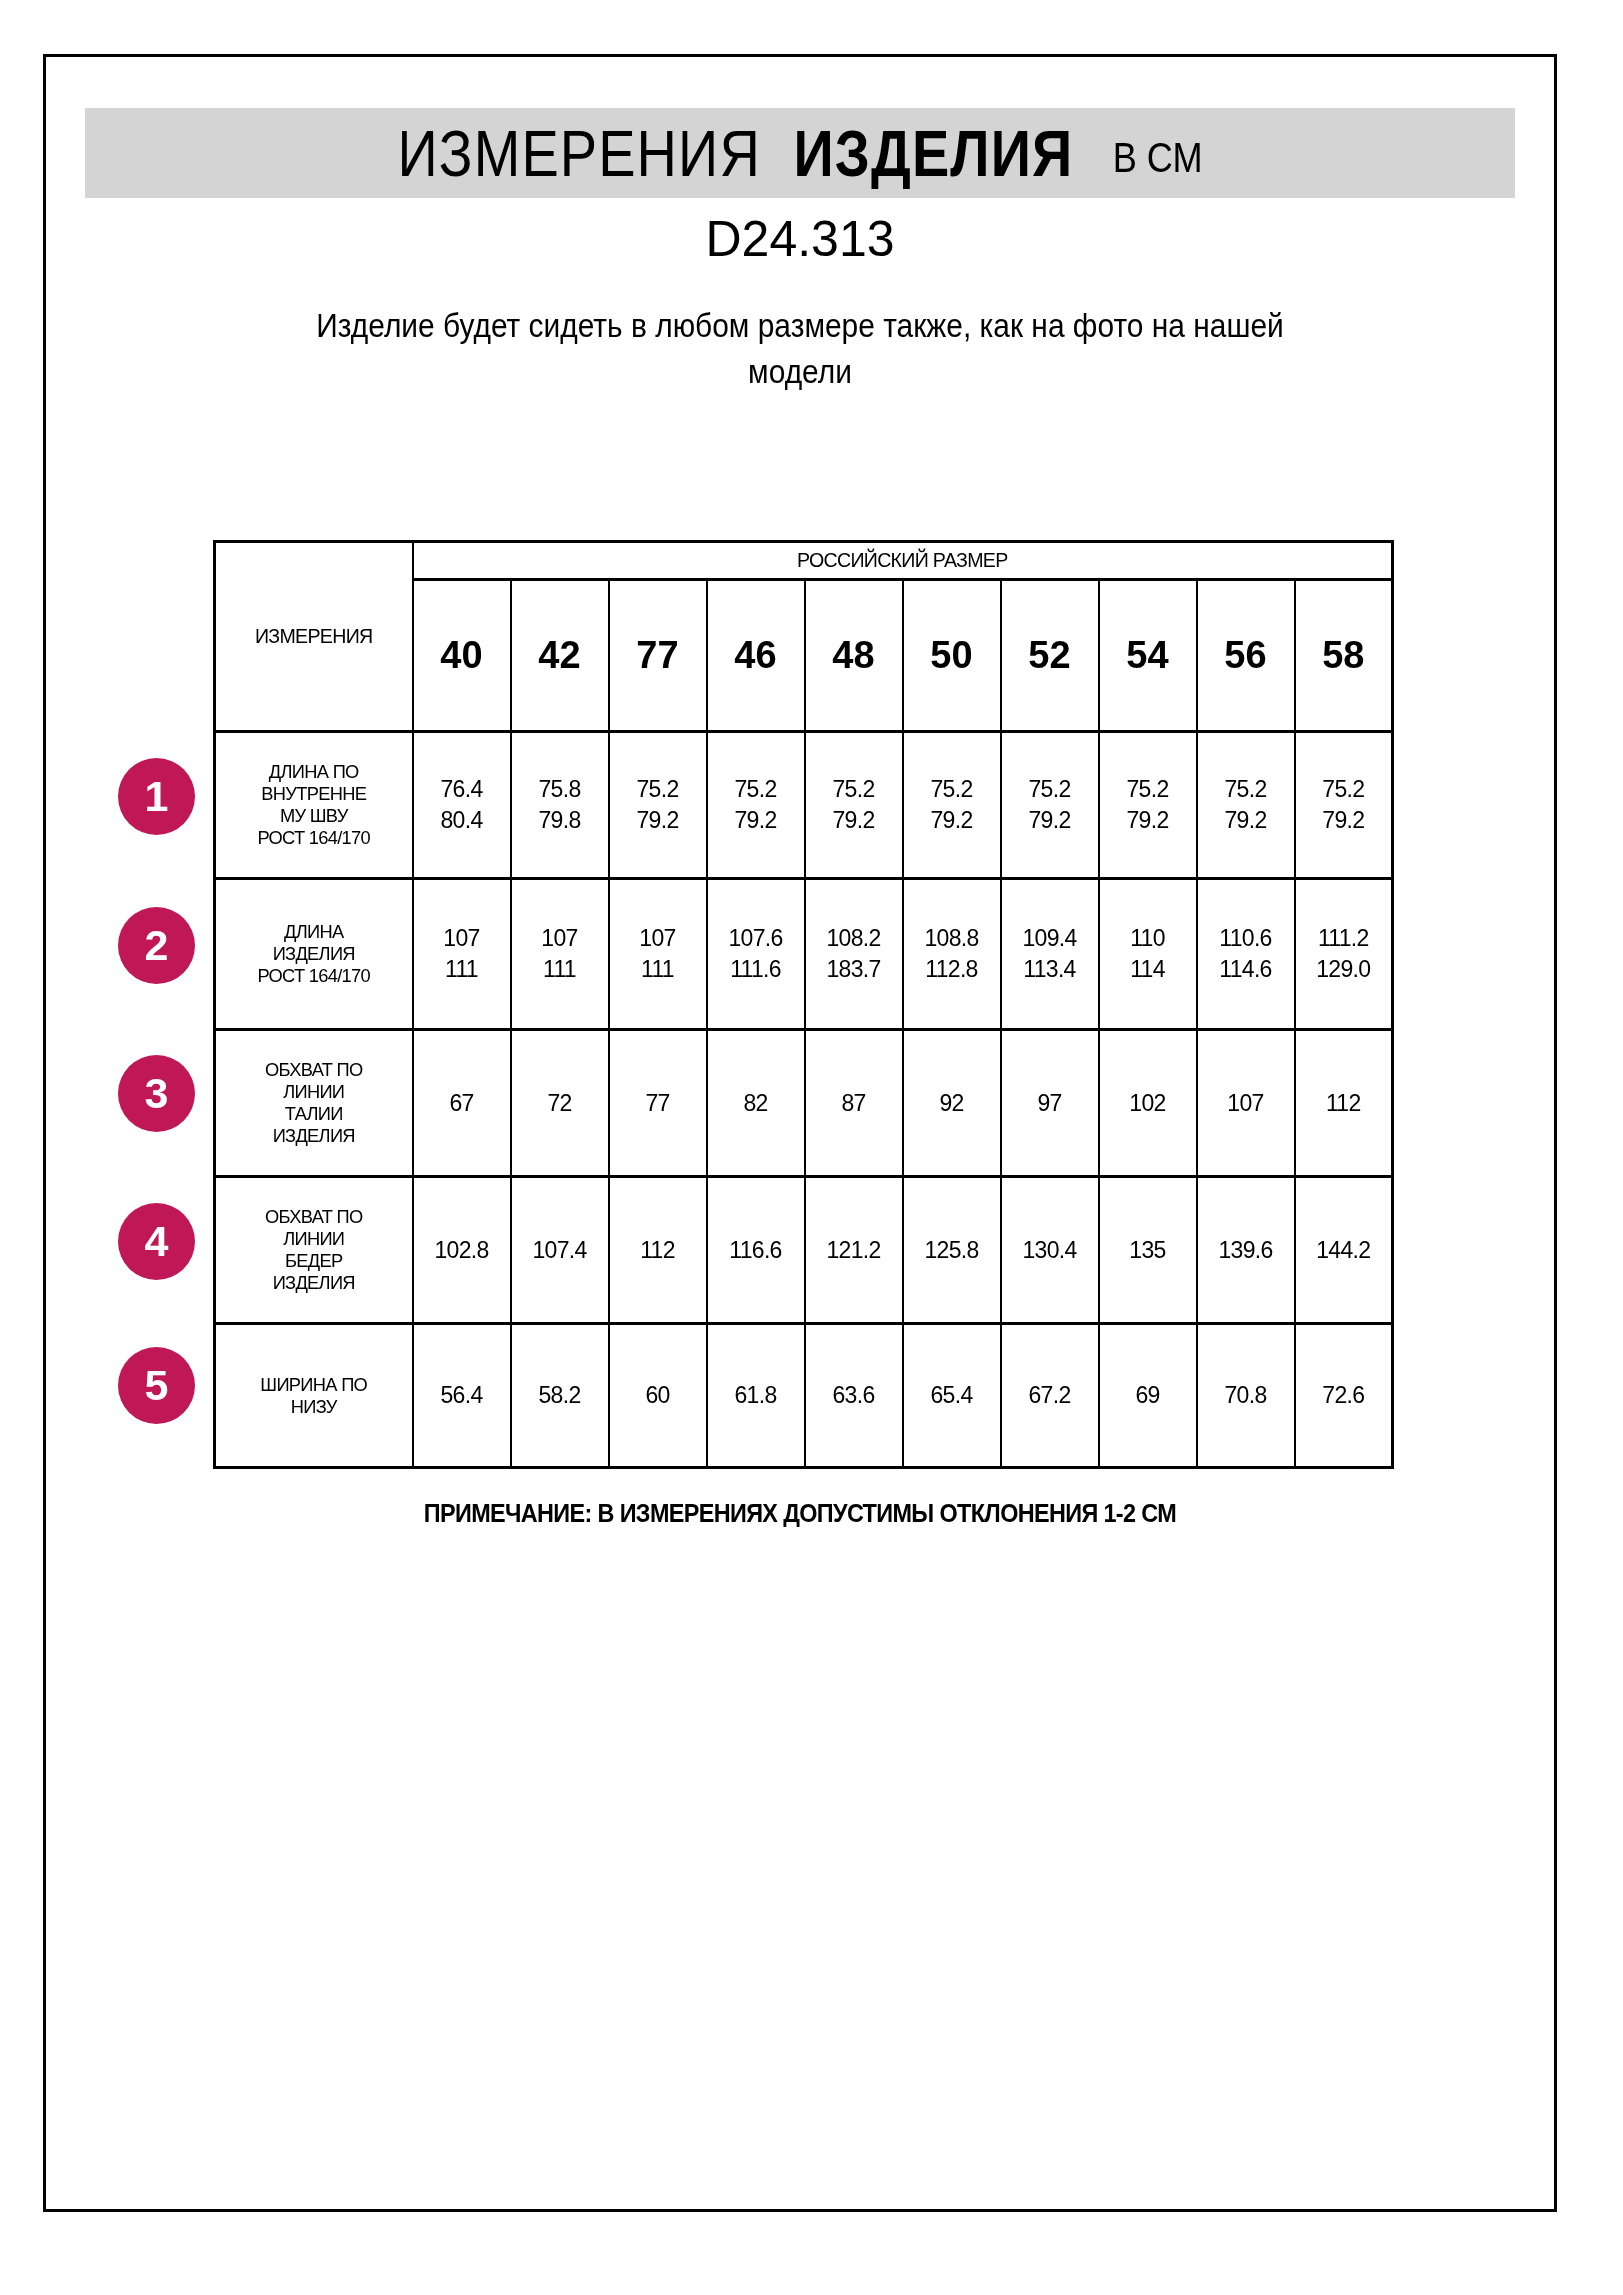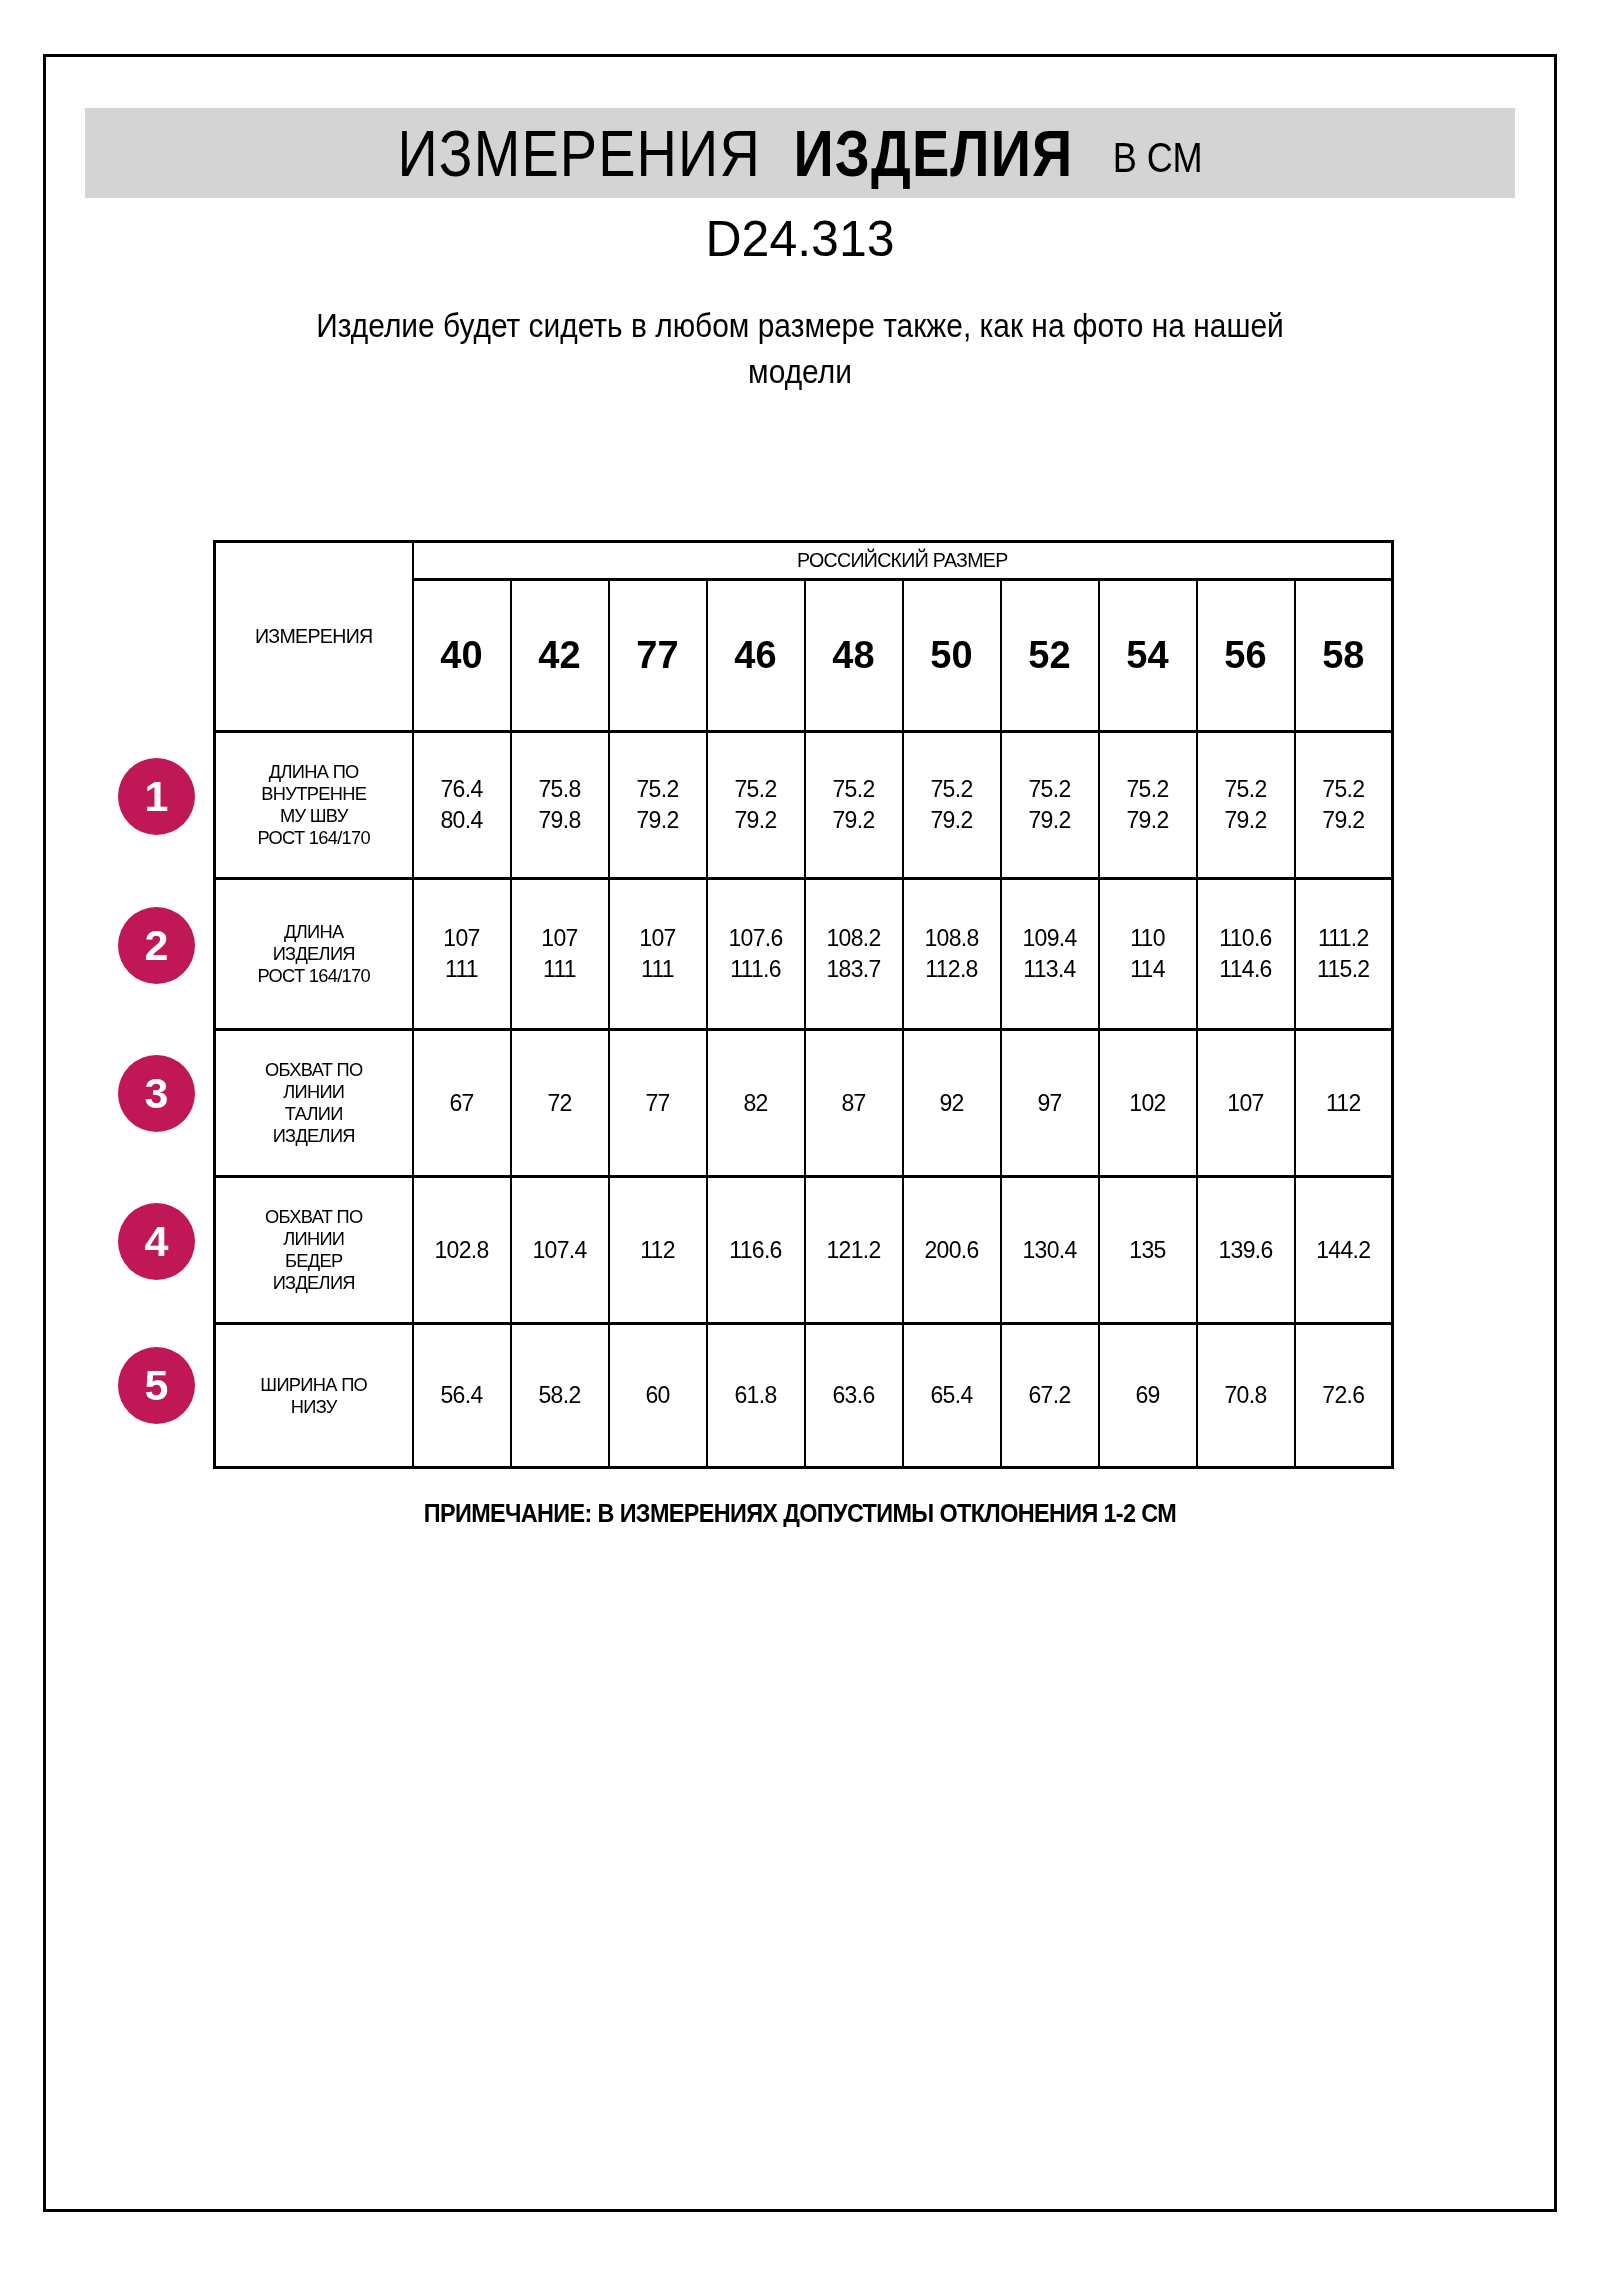--- a/index.html
+++ b/index.html
@@ -263,7 +263,7 @@
       <td class="val">110.6
 114.6</td>
       <td class="val">111.2
-115.2</td>
+129.0</td>
     </tr>
     <tr class="r3">
       <th class="row-label">ОБХВАТ ПО

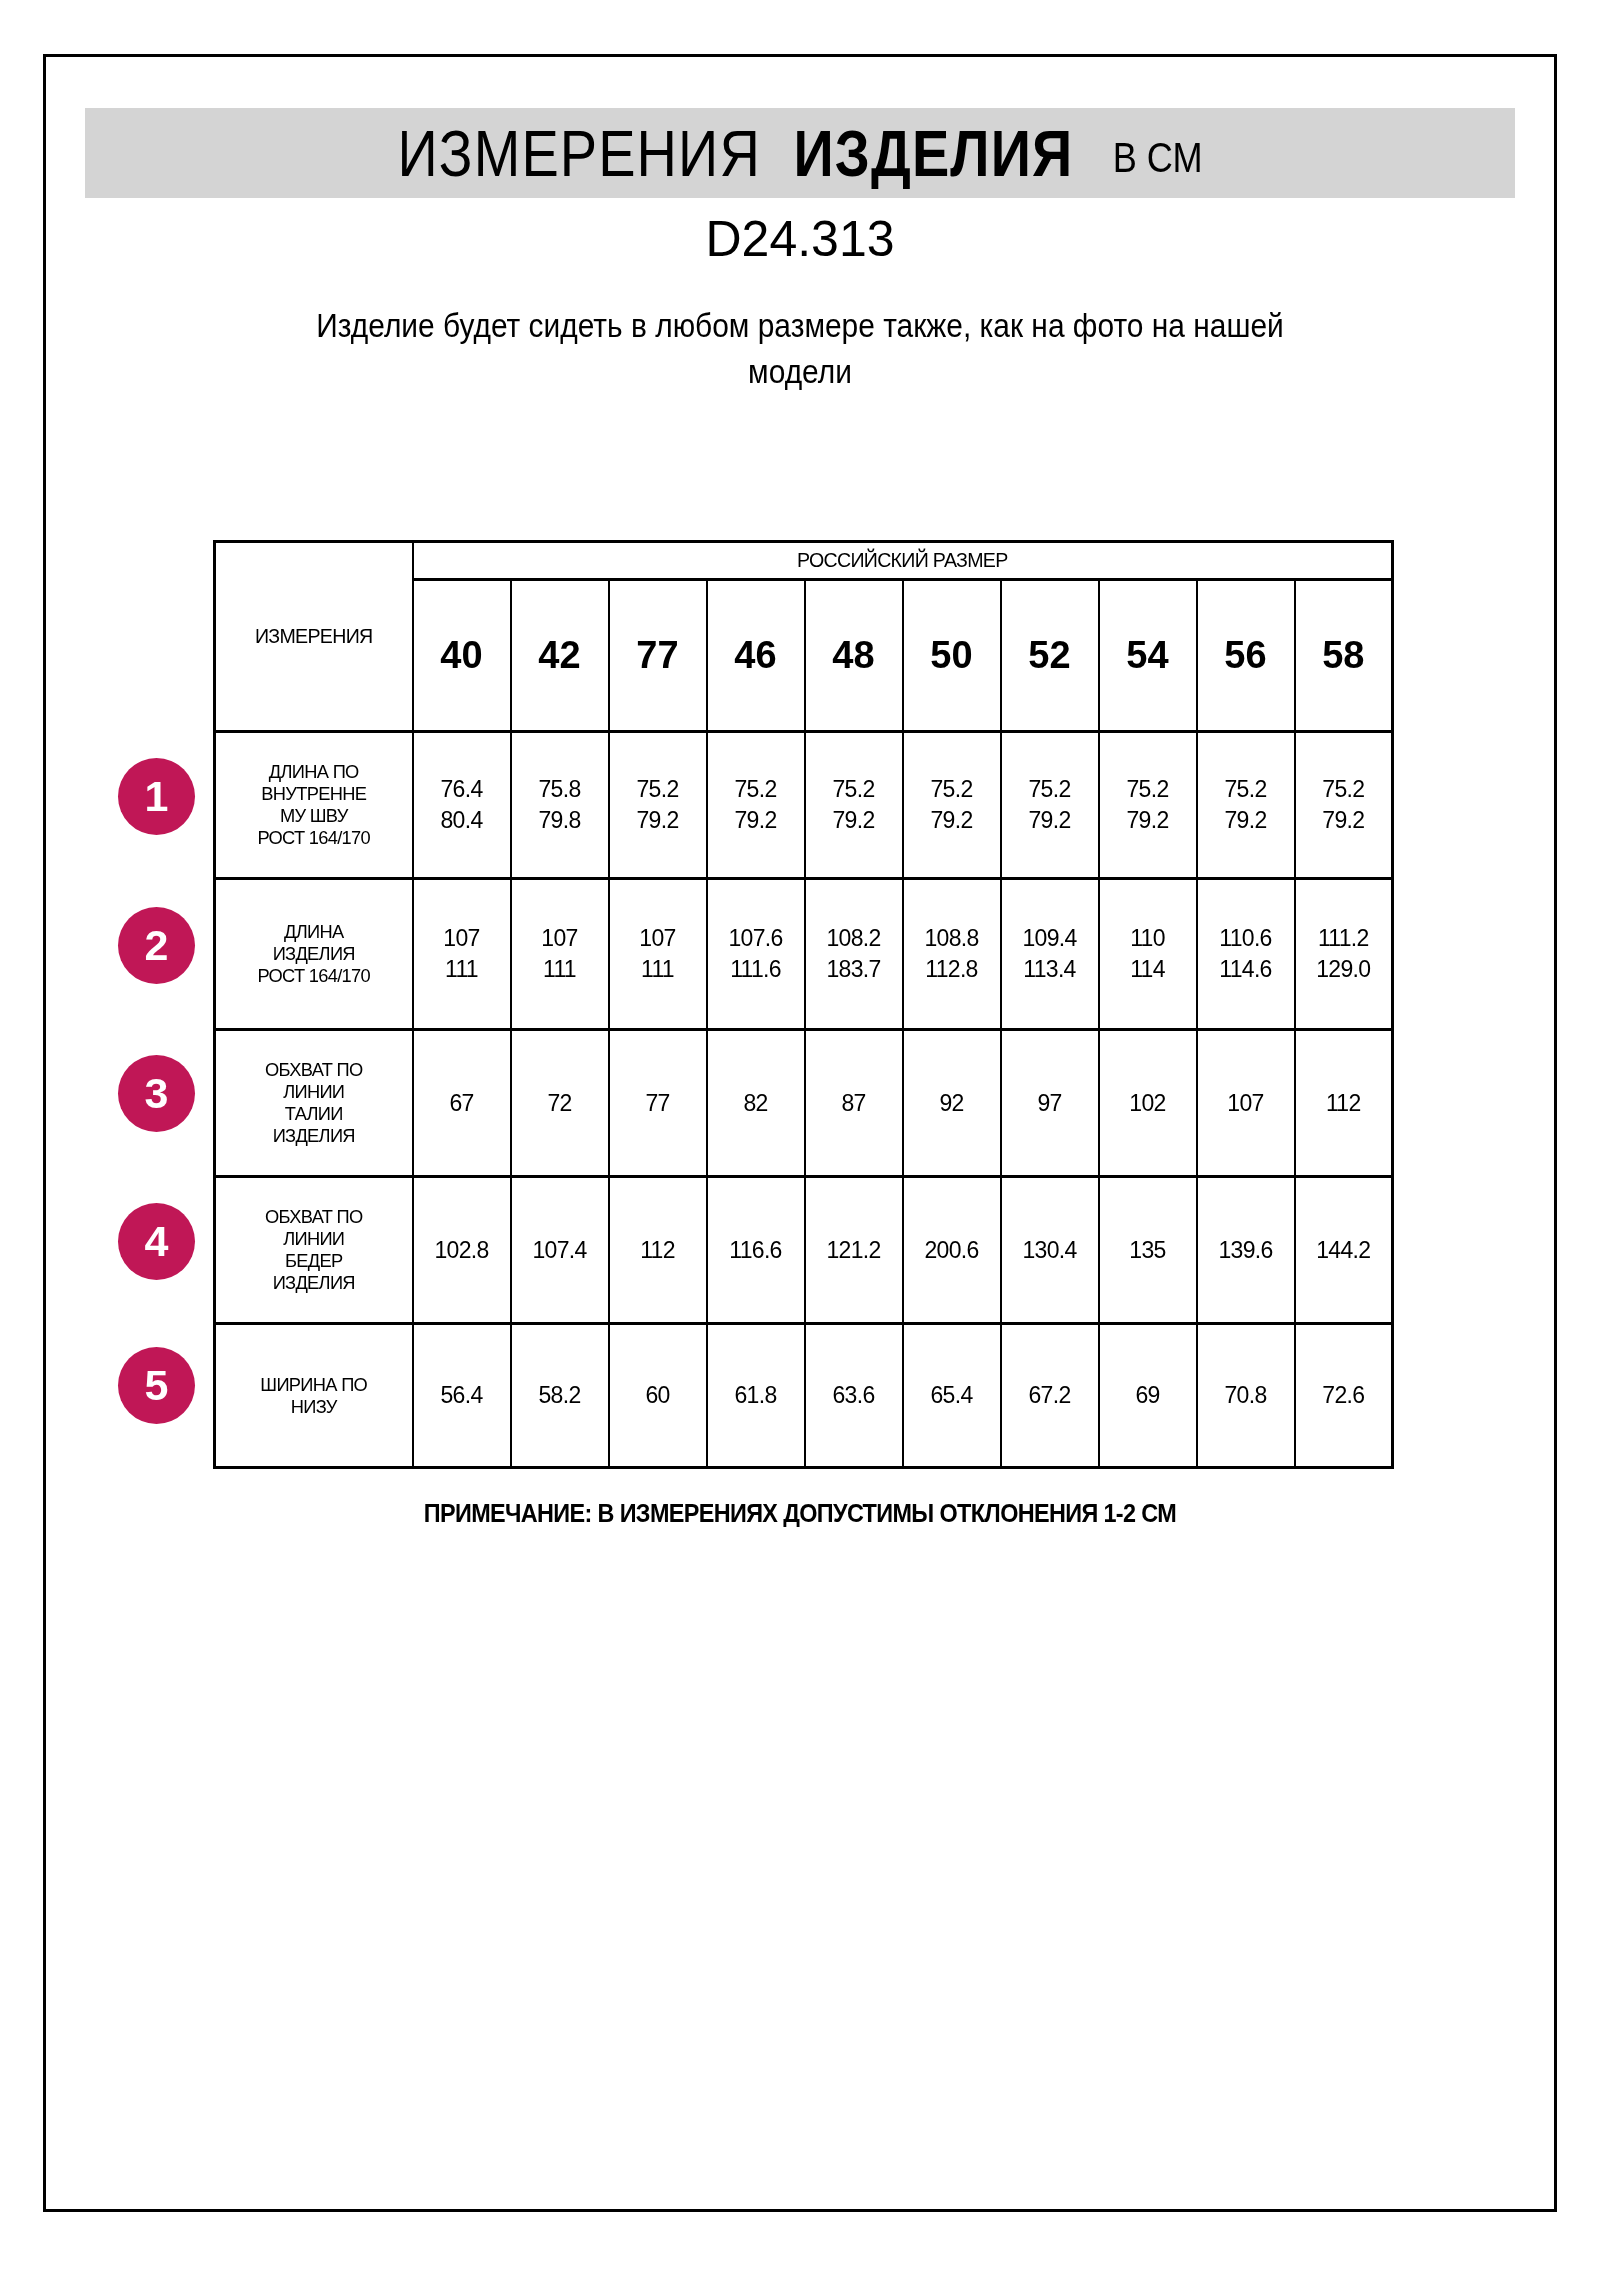--- a/index.html
+++ b/index.html
@@ -291,7 +291,7 @@
       <td class="val">112</td>
       <td class="val">116.6</td>
       <td class="val">121.2</td>
-      <td class="val">200.6</td>
+      <td class="val">125.8</td>
       <td class="val">130.4</td>
       <td class="val">135</td>
       <td class="val">139.6</td>

